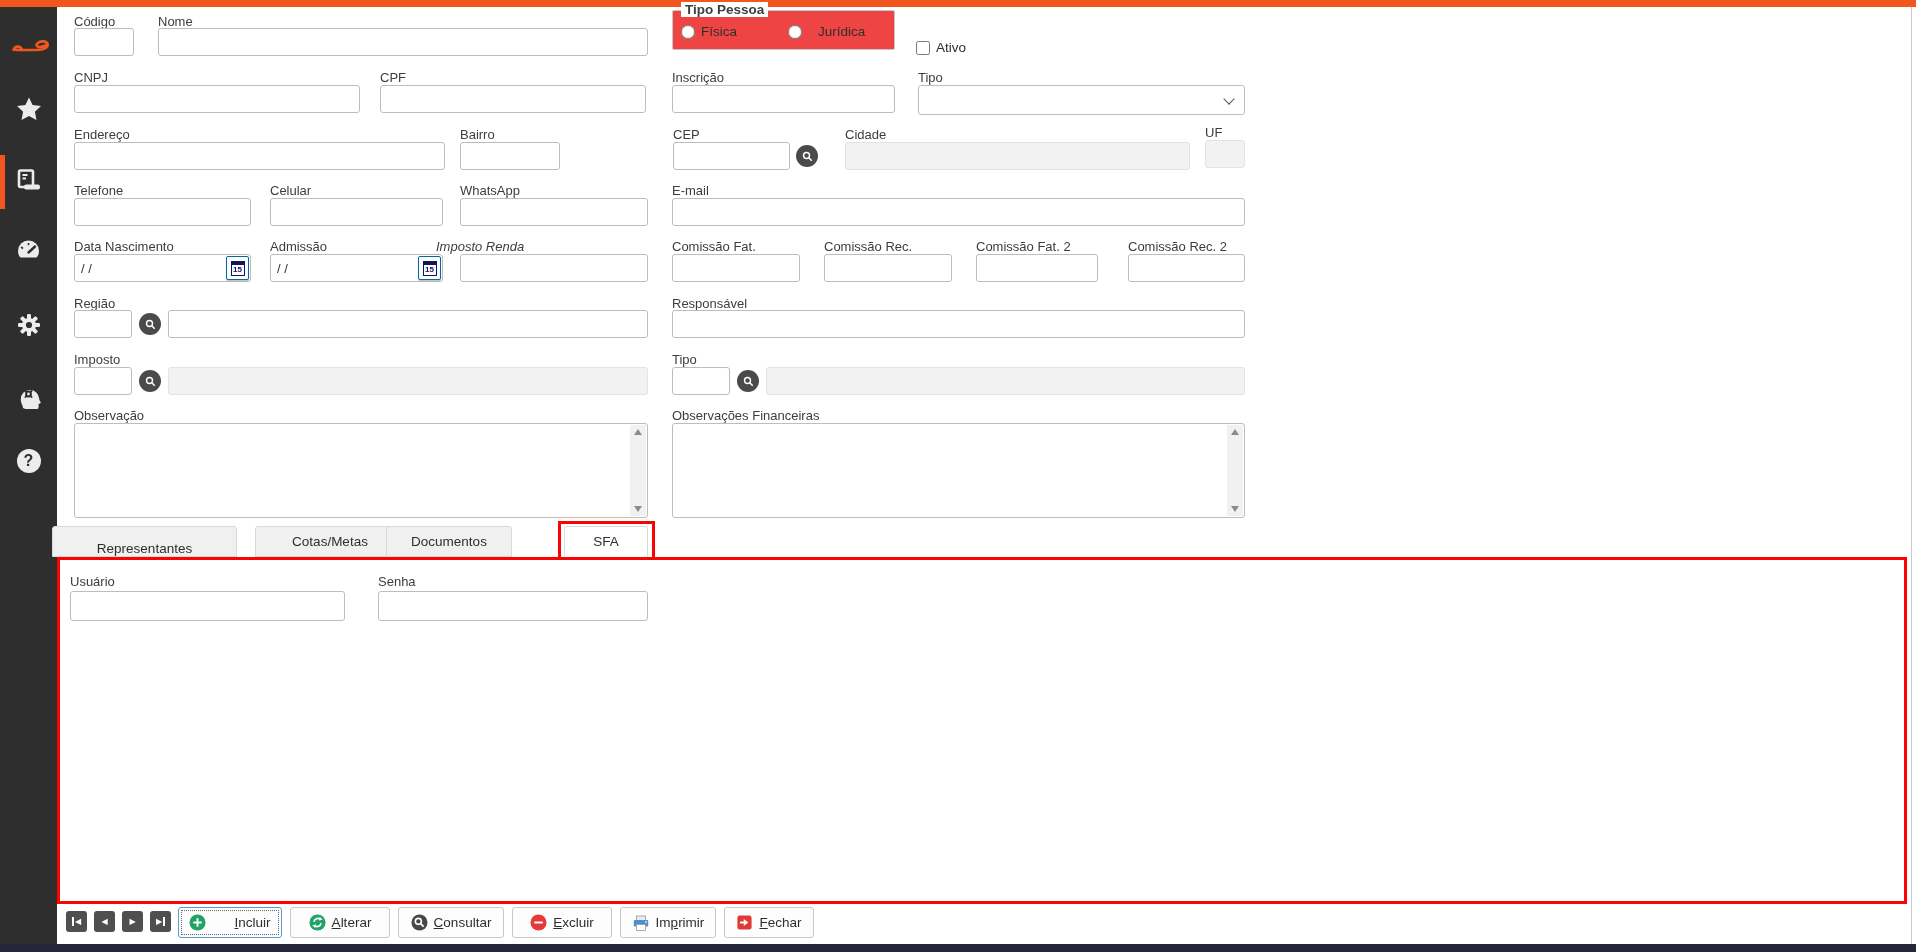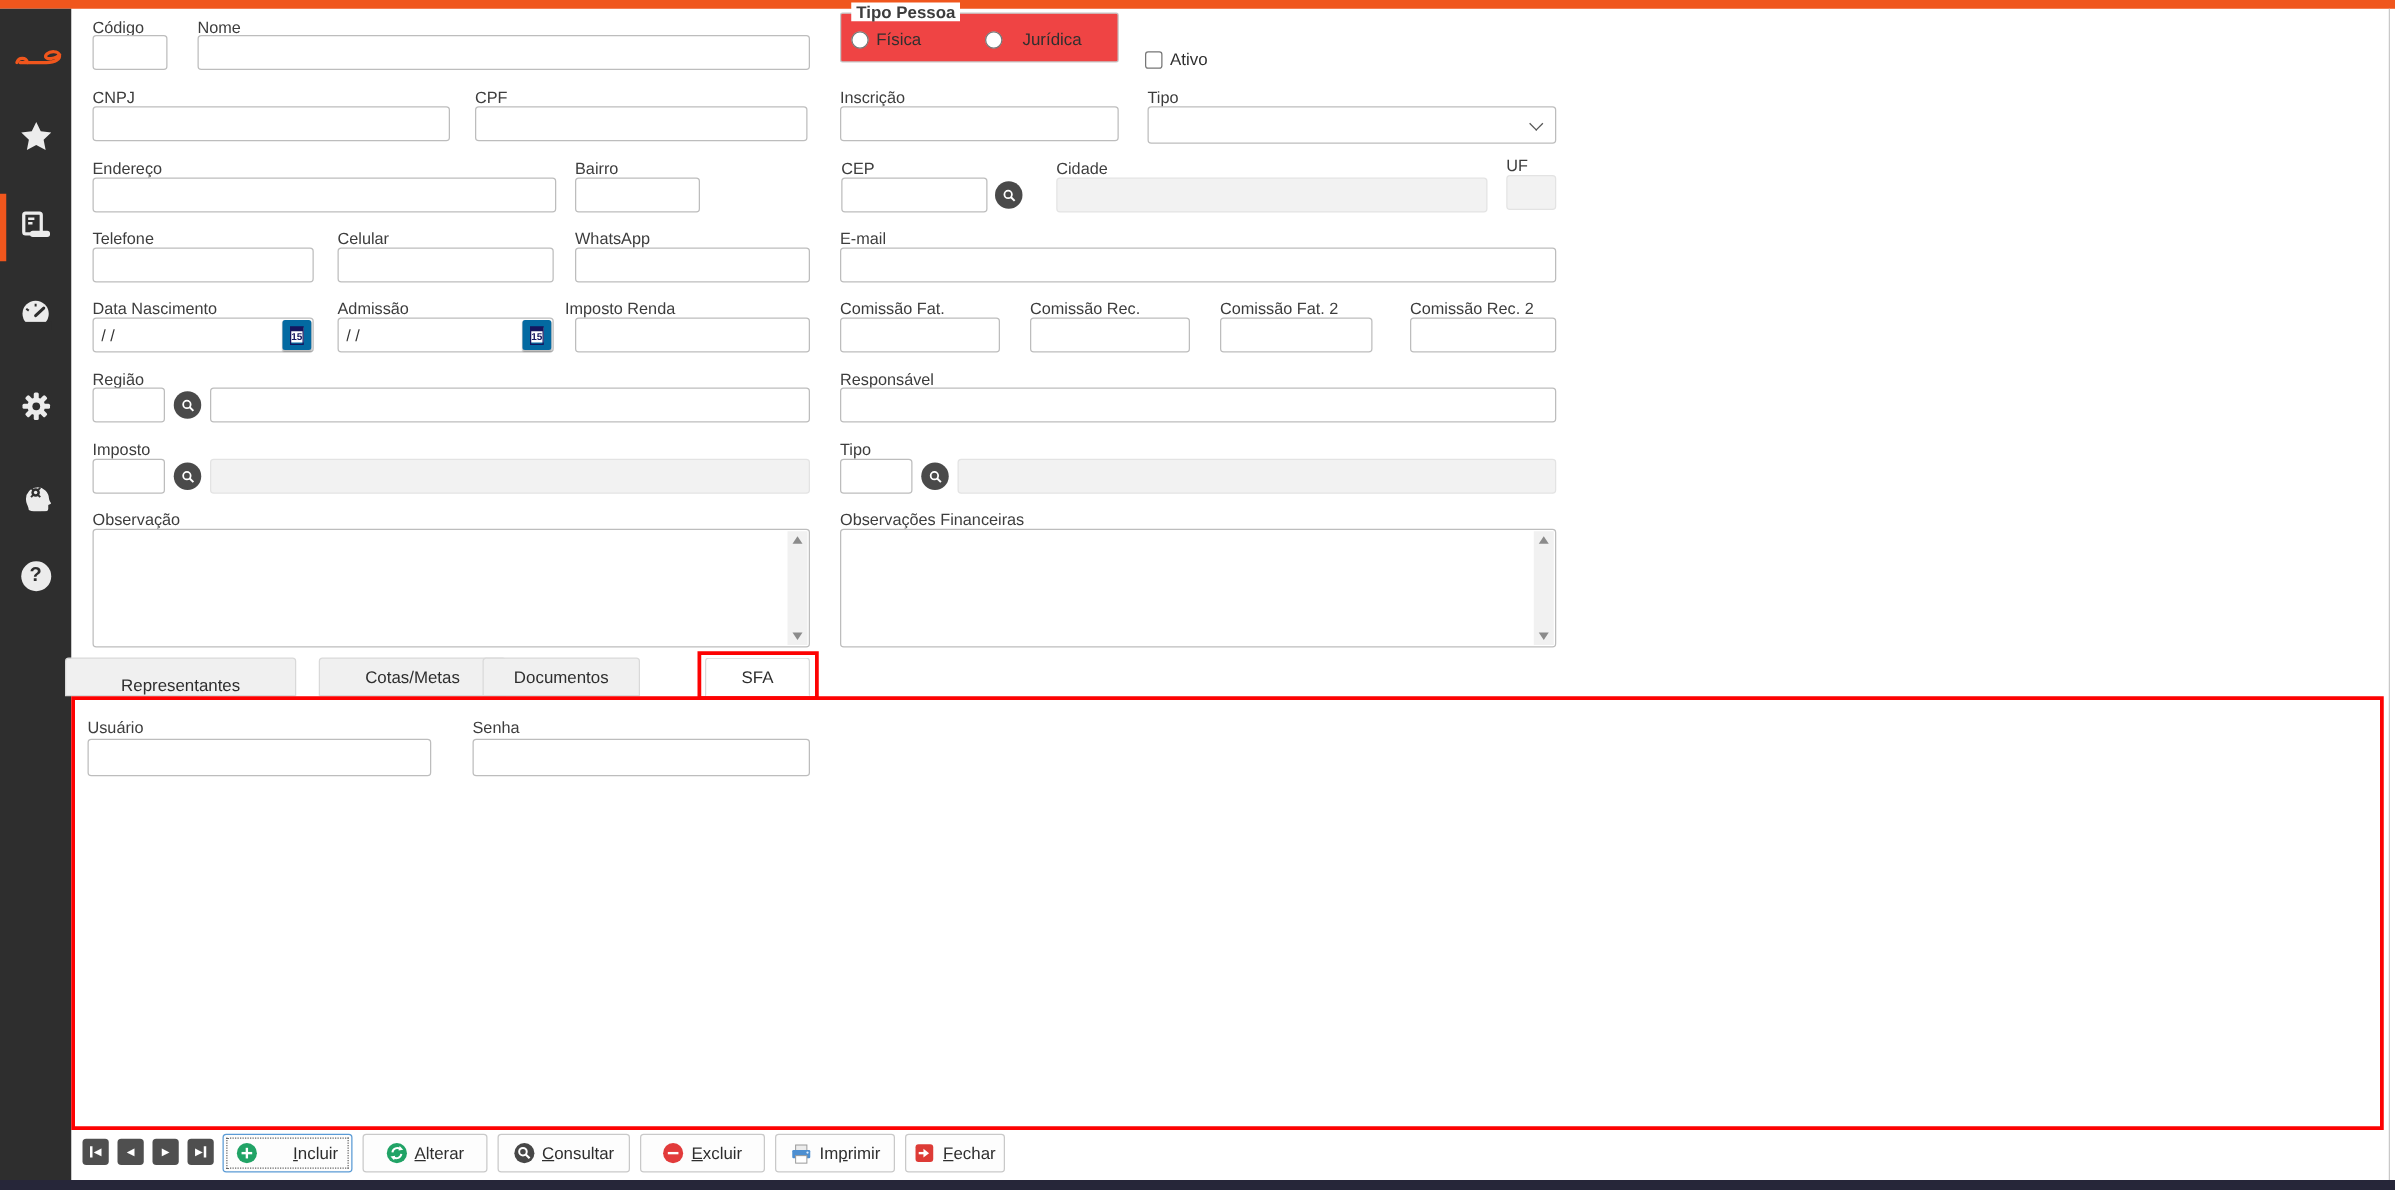--- a/index.html
+++ b/index.html
@@ -195,7 +195,7 @@
   <button class="calbtn" style="left:418px; top:256px;">
     <span class="calglyph">15</span>
   </button>
-  <span class="lbl" style="left:452px; top:239px;">Imposto Renda</span>
+  <span class="lbl" style="left:436px; top:239px;font-style:italic;">Imposto Renda</span>
   <input class="inp" style="left: 460px; top: 254px; width: 188px;">
   <span class="lbl" style="left:672px; top:239px;">Comissão Fat.</span>
   <input class="inp" style="left: 672px; top: 254px; width: 128px;">

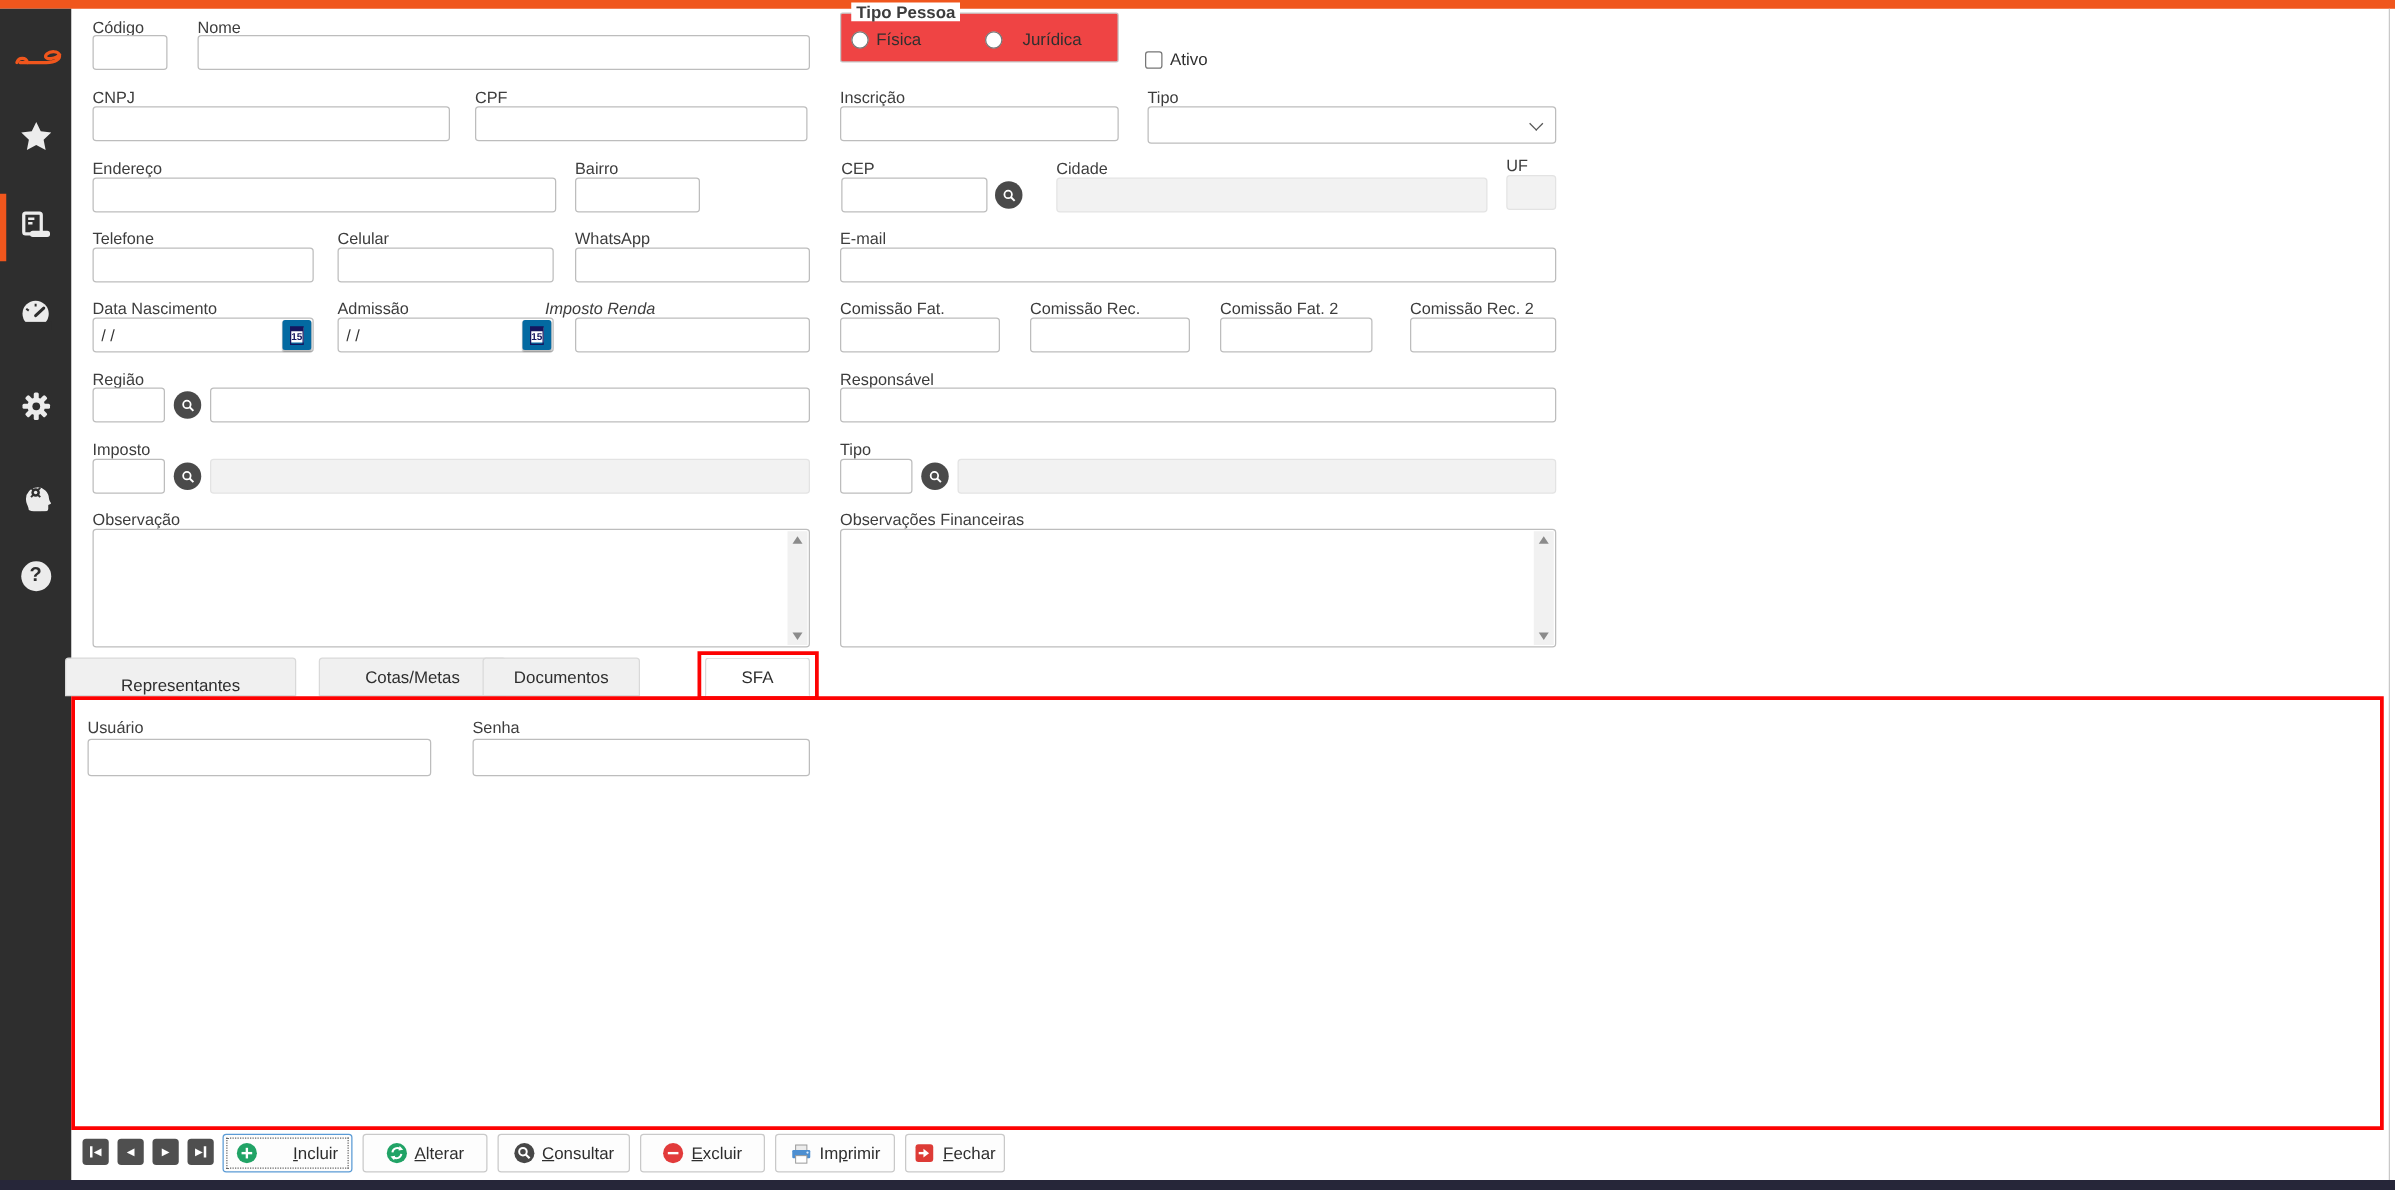--- a/index.html
+++ b/index.html
@@ -28,7 +28,7 @@
           border-right:1.7px solid #555; border-bottom:1.7px solid #555; transform:rotate(45deg); }
   .magbtn { position:absolute; width:22px; height:22px; border-radius:50%; background:#4a4a4a;
             display:flex; align-items:center; justify-content:center; cursor:pointer; border:none; }
-  .calbtn { position:absolute; width:23px; height:24px; background:#fdfdfd; border:6px solid #0369a1; border-radius:2px;
+  .calbtn { position:absolute; width:23px; height:24px; background:#fdfdfd; border:1px solid #0369a1; border-radius:2px;
             box-shadow:0 1px 1px rgba(0,0,0,.25); display:flex; align-items:center; justify-content:center; cursor:pointer; }
   .calglyph { width:14px; height:15px; border:1px solid #15155e; border-top:4px solid #15155e;
               font-size:8px; font-weight:bold; color:#15155e; display:flex; align-items:center; justify-content:center; }

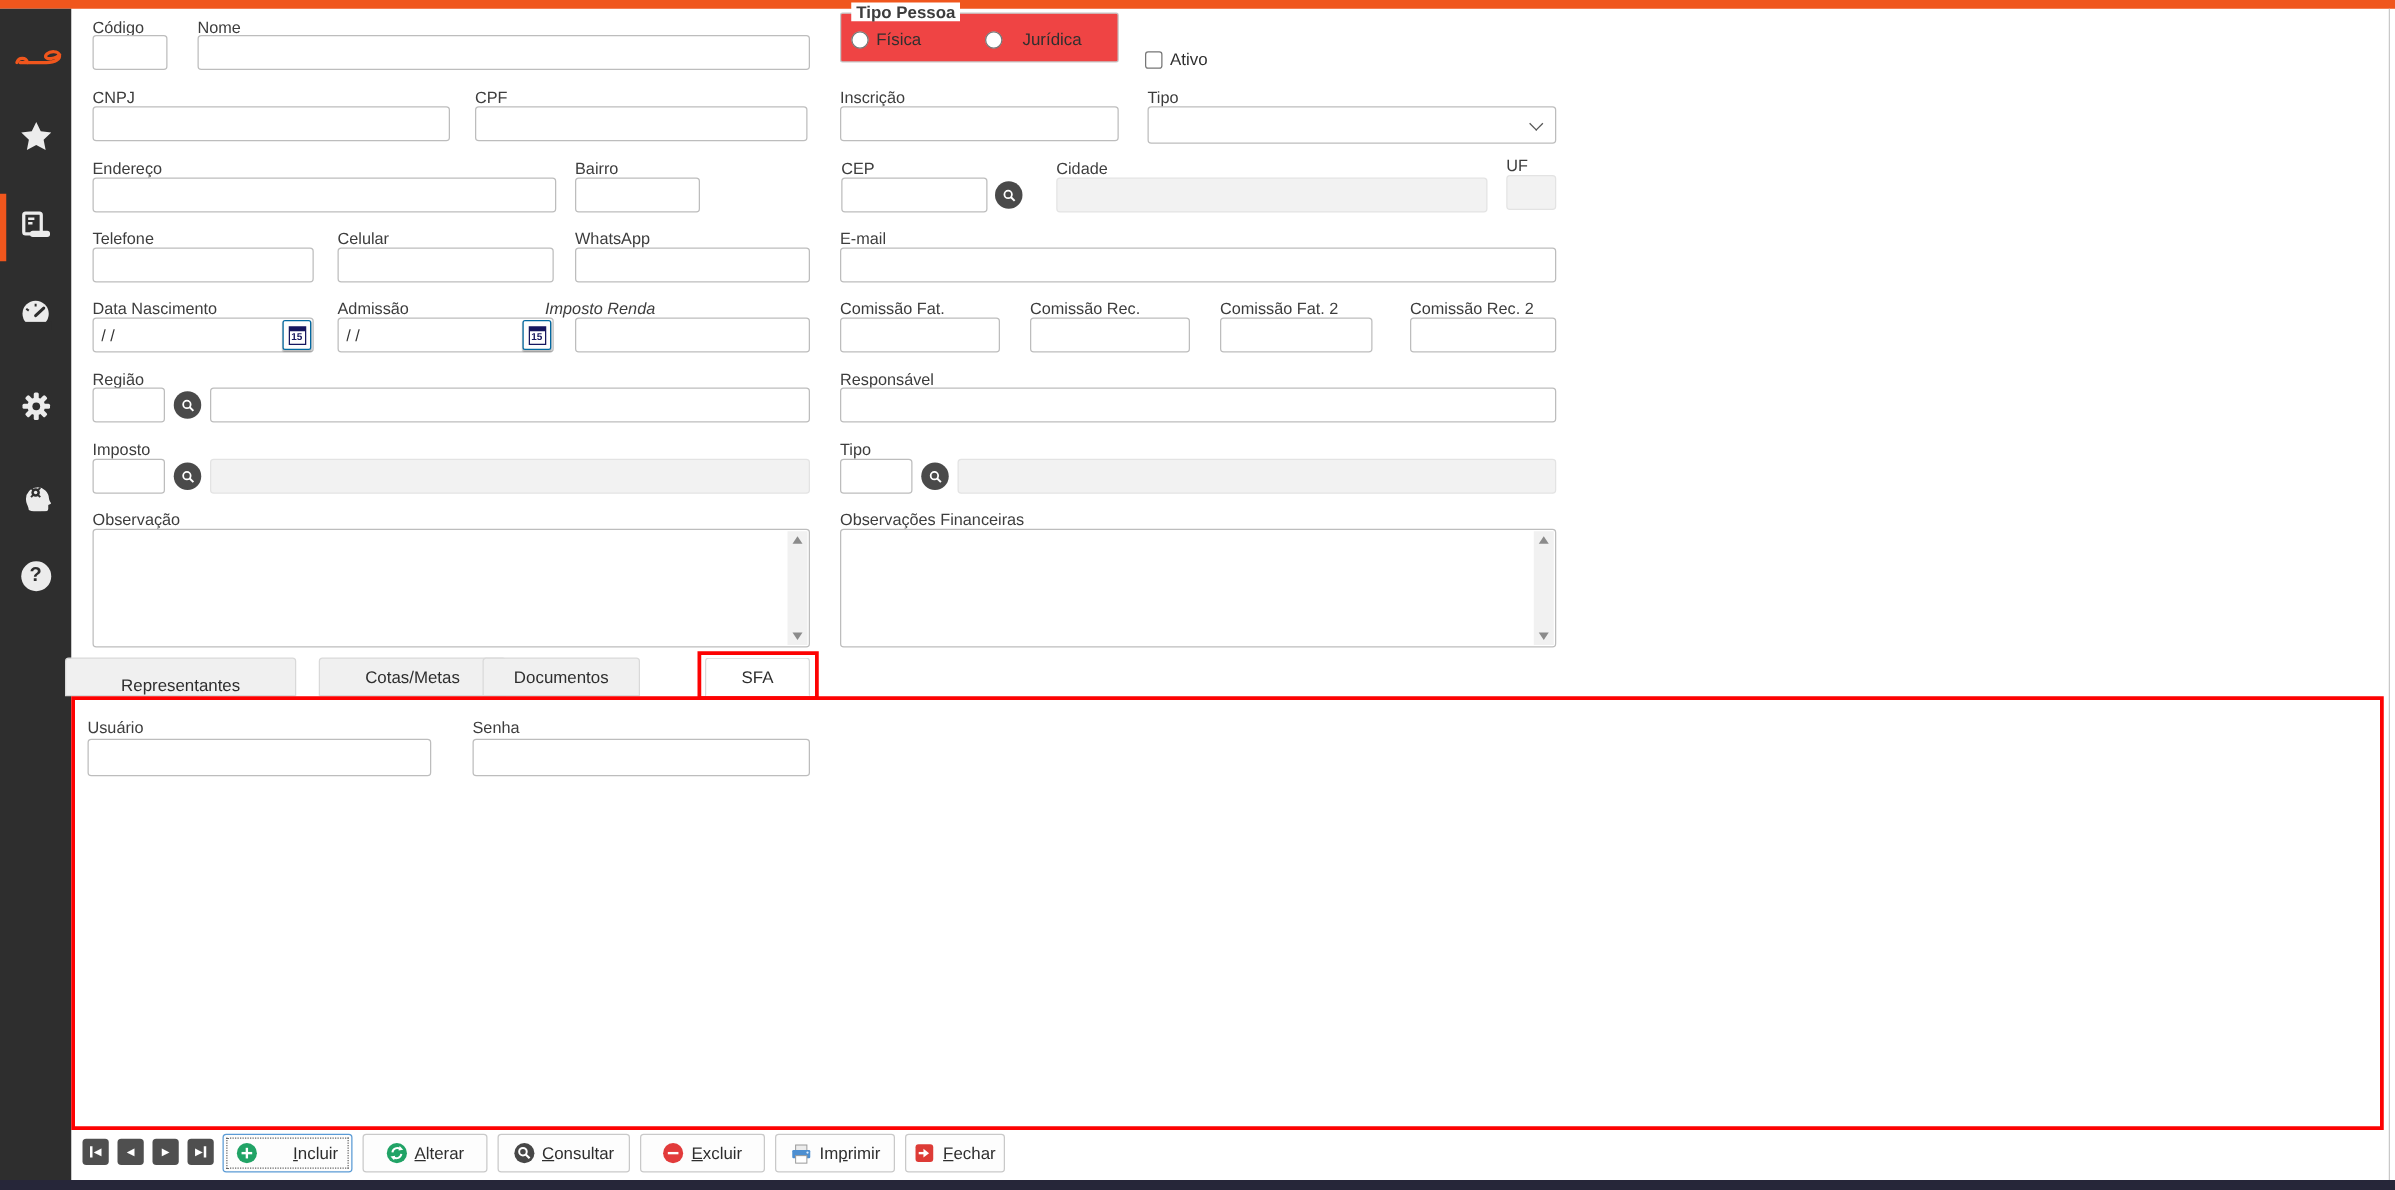--- a/index.html
+++ b/index.html
@@ -336,7 +336,7 @@
     <span><span>Im</span><span class="u">p</span><span>rimir</span></span>
   </button>
 
-  <button class="tbtn" style="left:724px; width:80px;">
+  <button class="tbtn" style="left:724px; width:90px;">
     <svg width="17" height="17" viewBox="0 0 18 18">
       <rect x="1.5" y="1.5" width="15" height="15" rx="2.5" fill="#dd3b36"></rect>
       <rect x="4.2" y="8" width="4.6" height="2" fill="#fff"></rect>

